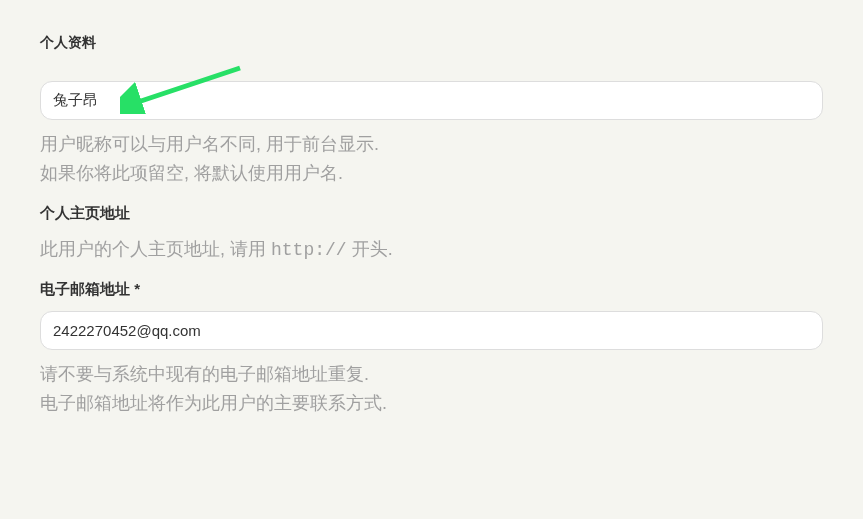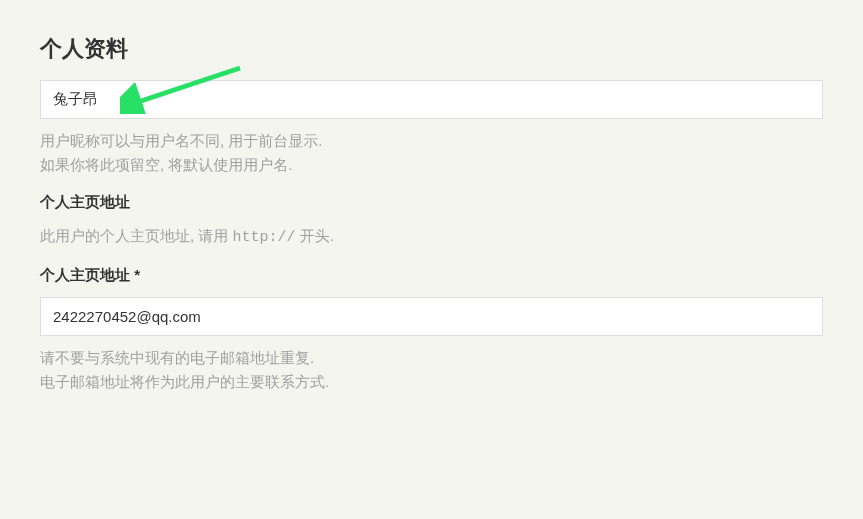--- a/index.html
+++ b/index.html
@@ -18,10 +18,10 @@
       position: relative;
     }
     .section-title {
-      font-size: 22px;
+      font-size: 14px;
       font-weight: 600;
       color: #333;
-      margin-bottom: 16px;
+      margin-bottom: 29px;
     }
     .form-group {
       margin-bottom: 16px;

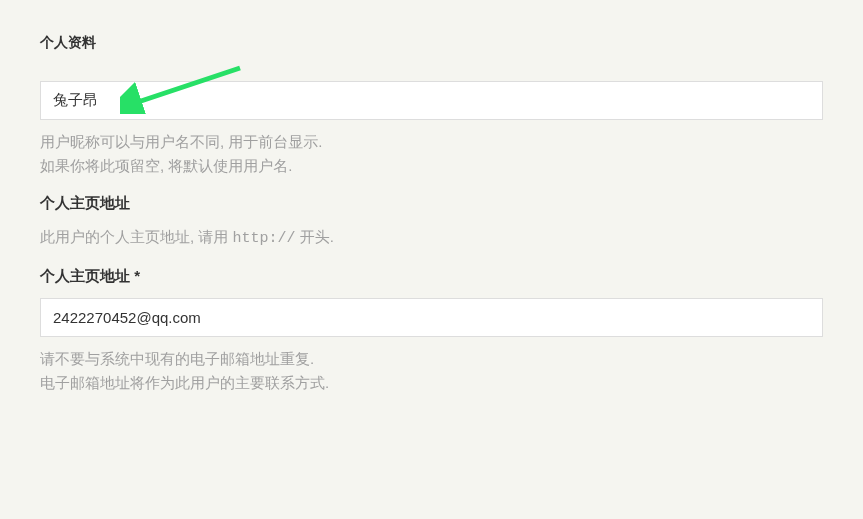--- a/index.html
+++ b/index.html
@@ -38,7 +38,7 @@
       padding: 10px 12px;
       font-size: 15px;
       border: 1px solid #ddd;
-      border-radius: 0;
+      border-radius: 12px;
       background: #fff;
       color: #333;
       font-family: inherit;

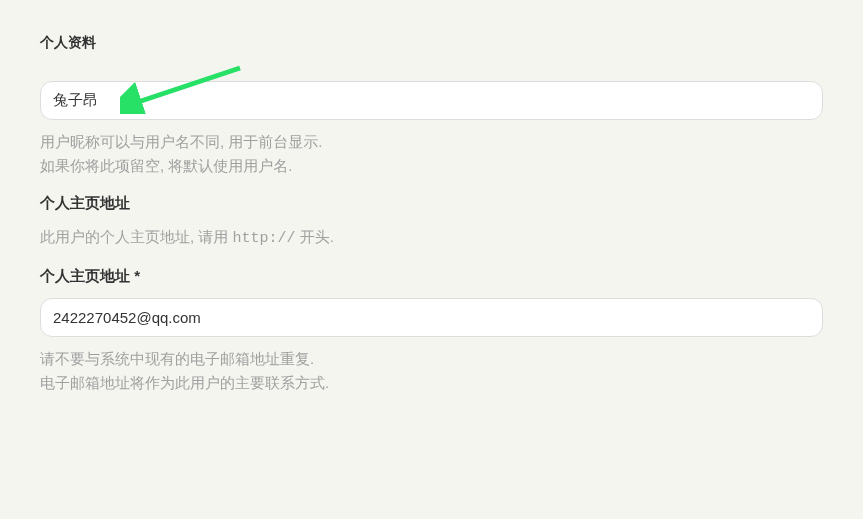--- a/index.html
+++ b/index.html
@@ -45,7 +45,7 @@
     }
     .help-text {
       margin-top: 10px;
-      font-size: 15px;
+      font-size: 18px;
       color: #a0a0a0;
       line-height: 1.6;
     }

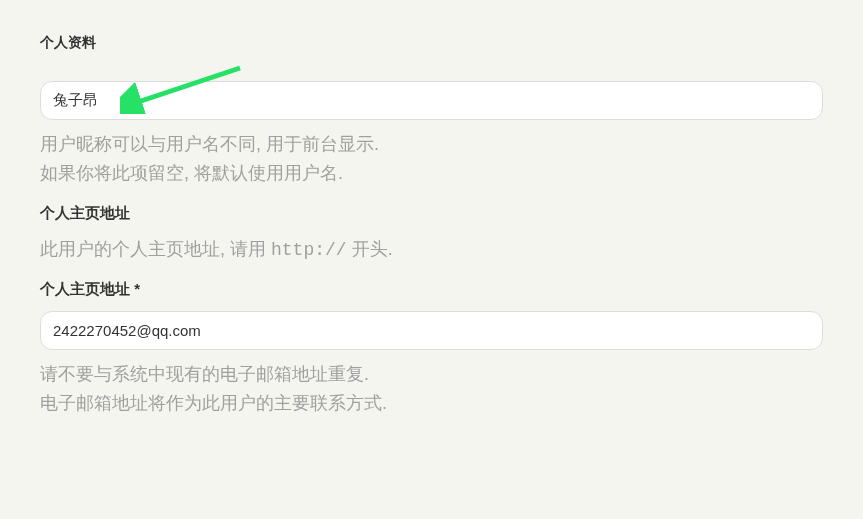--- a/index.html
+++ b/index.html
@@ -81,7 +81,7 @@
 </div>
 
 <div class="form-group">
-  <label class="field-label">个人主页地址 *</label>
+  <label class="field-label">电子邮箱地址 *</label>
   <input type="text" class="field-input" value="2422270452@qq.com" style="">
   <div class="help-text">
     <div>请不要与系统中现有的电子邮箱地址重复.</div>

